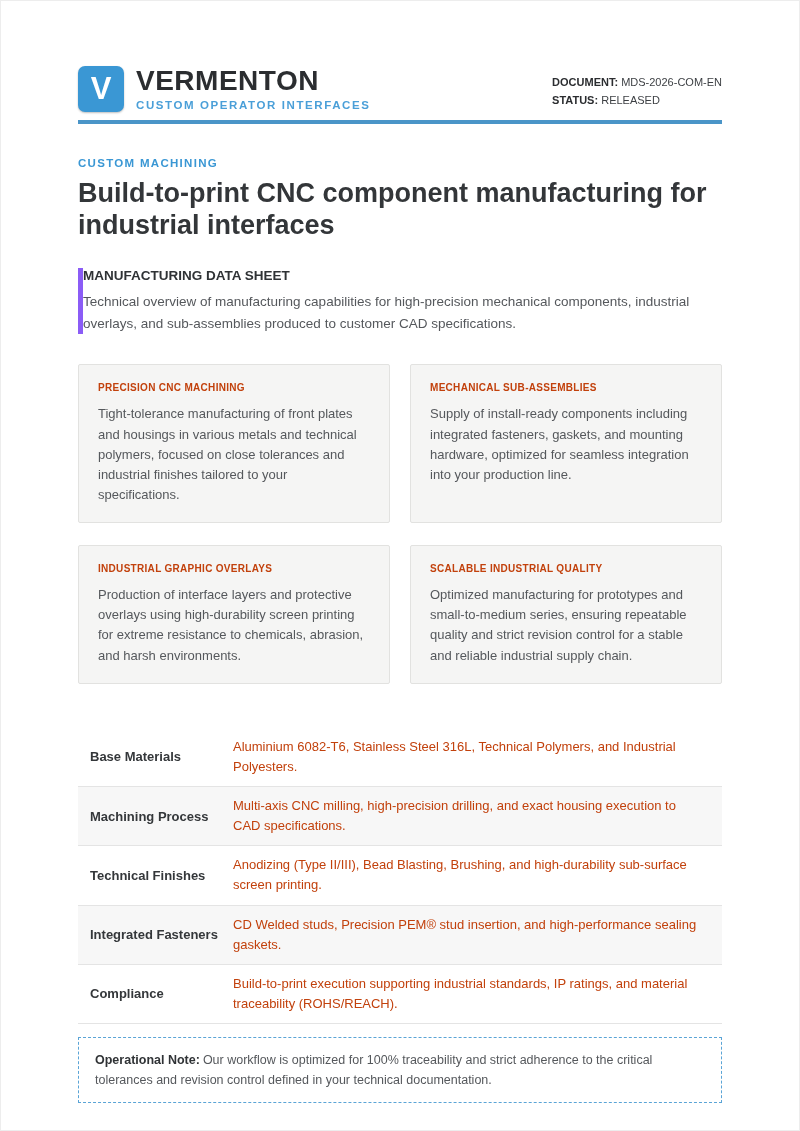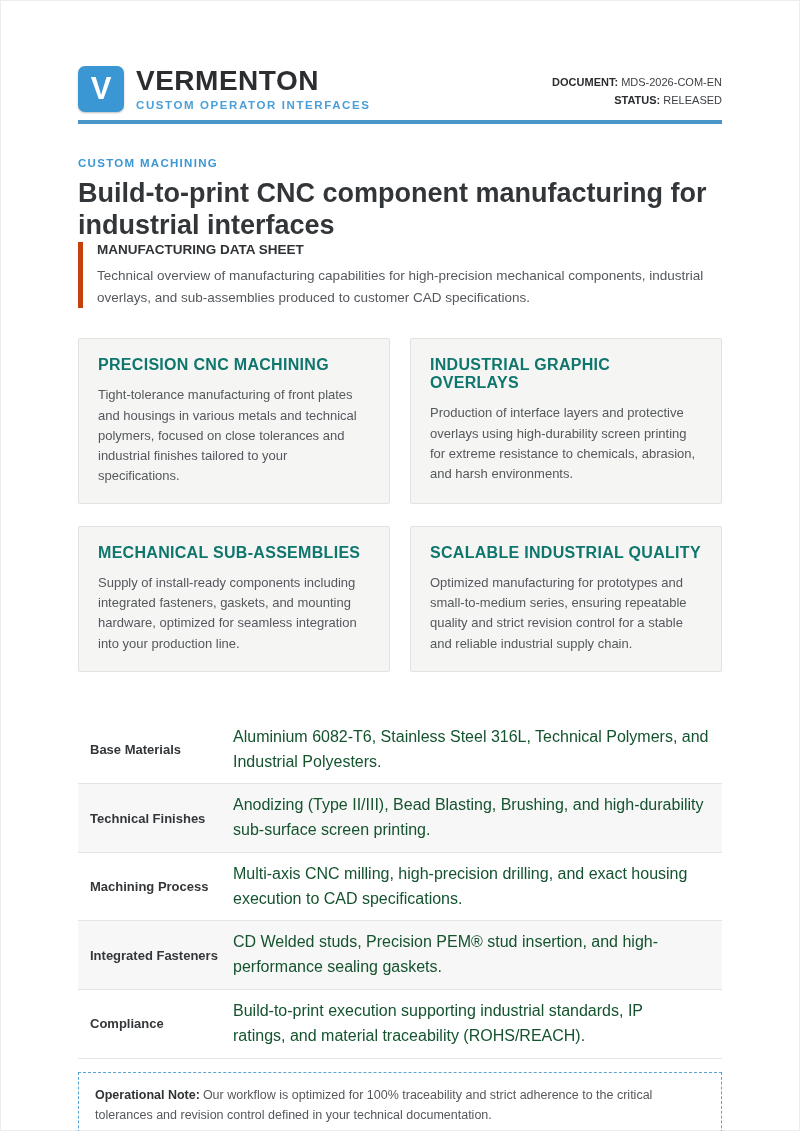--- a/index.html
+++ b/index.html
@@ -33,7 +33,7 @@
   .brand-text .brand-tagline {
     font-size: 11.5px; font-weight: bold; color: #4a9fd8; letter-spacing: 1.6px; margin-top: 4px;
   }
-  .doc-meta { text-align: right; font-size: 11px; color: #3c3f43; line-height: 1.6; padding-top: 8px; }
+  .doc-meta { font-size: 11px; color: #3c3f43; line-height: 1.6; padding-top: 8px; }
   .doc-meta b { color: #2b2d30; }
   .header-rule { height: 4px; background: #4a95c8; margin-top: 8px; }
 

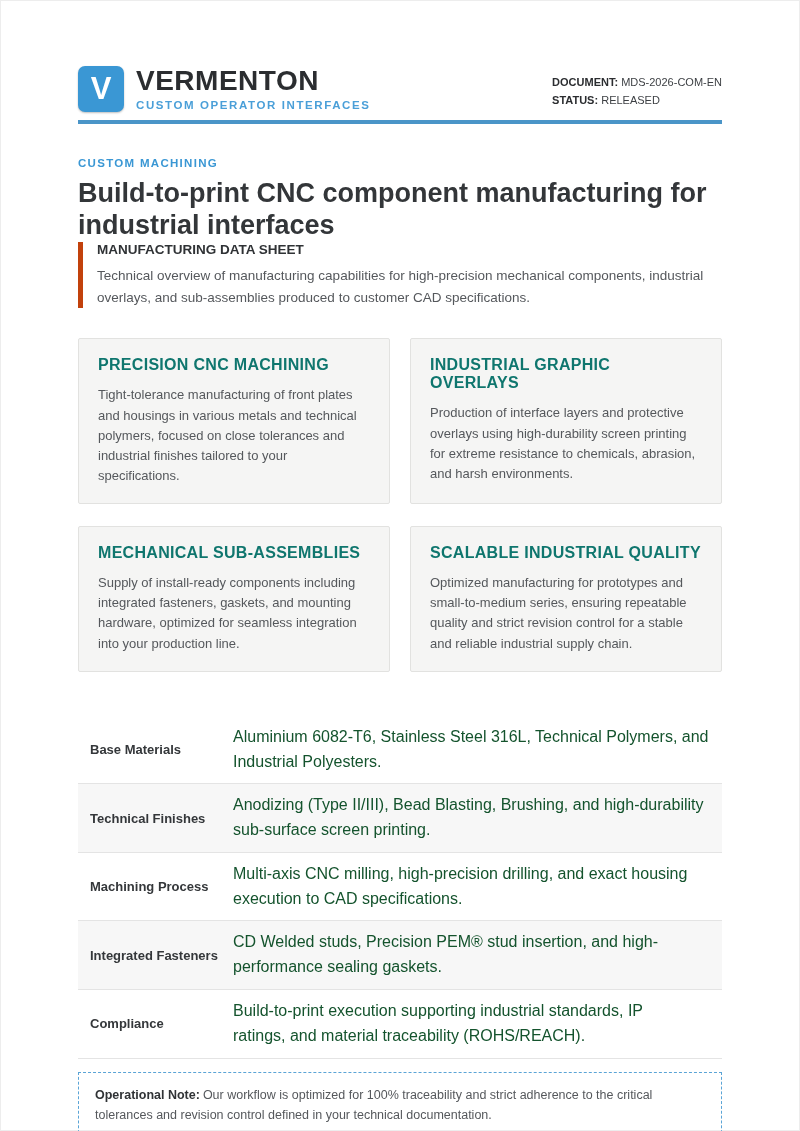--- a/index.html
+++ b/index.html
@@ -48,8 +48,8 @@
     max-width: 640px;
   }
   .abstract {
-    border-left: 5px solid #c2410c;
-    padding-left: 14px;
+    margin-top: 26px;
+    border-left: 5px solid #8b5cf6;
   }
   .abstract-heading { font-size: 13.5px; font-weight: bold; color: #2f3235; }
   .abstract-body {

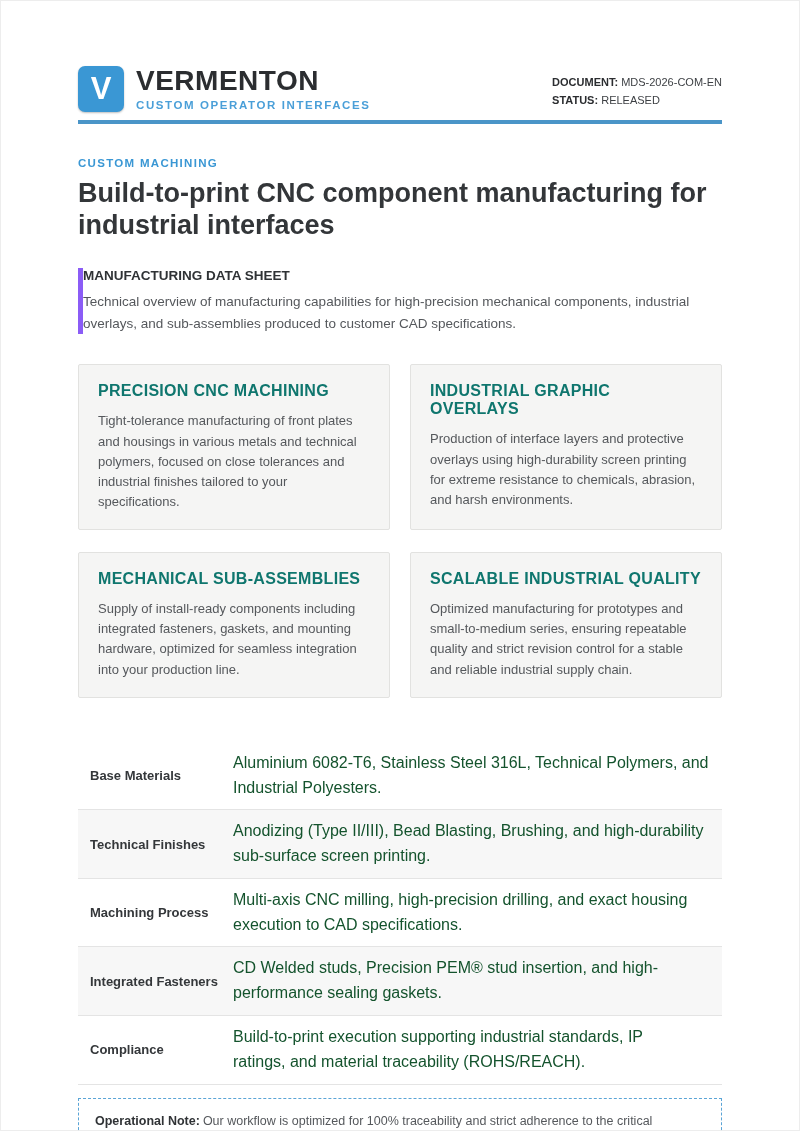--- a/index.html
+++ b/index.html
@@ -72,7 +72,7 @@
     padding: 17px 19px;
     min-height: 119px;
   }
-  .card-title { font-size: 16px; font-weight: bold; color: #0f766e; letter-spacing: 0.3px; }
+  .card-title { font-size: 10px; font-weight: bold; color: #c2410c; letter-spacing: 0.3px; }
   .card-body { margin-top: 11px; font-size: 13px; color: #55585c; line-height: 1.55; }
 
   

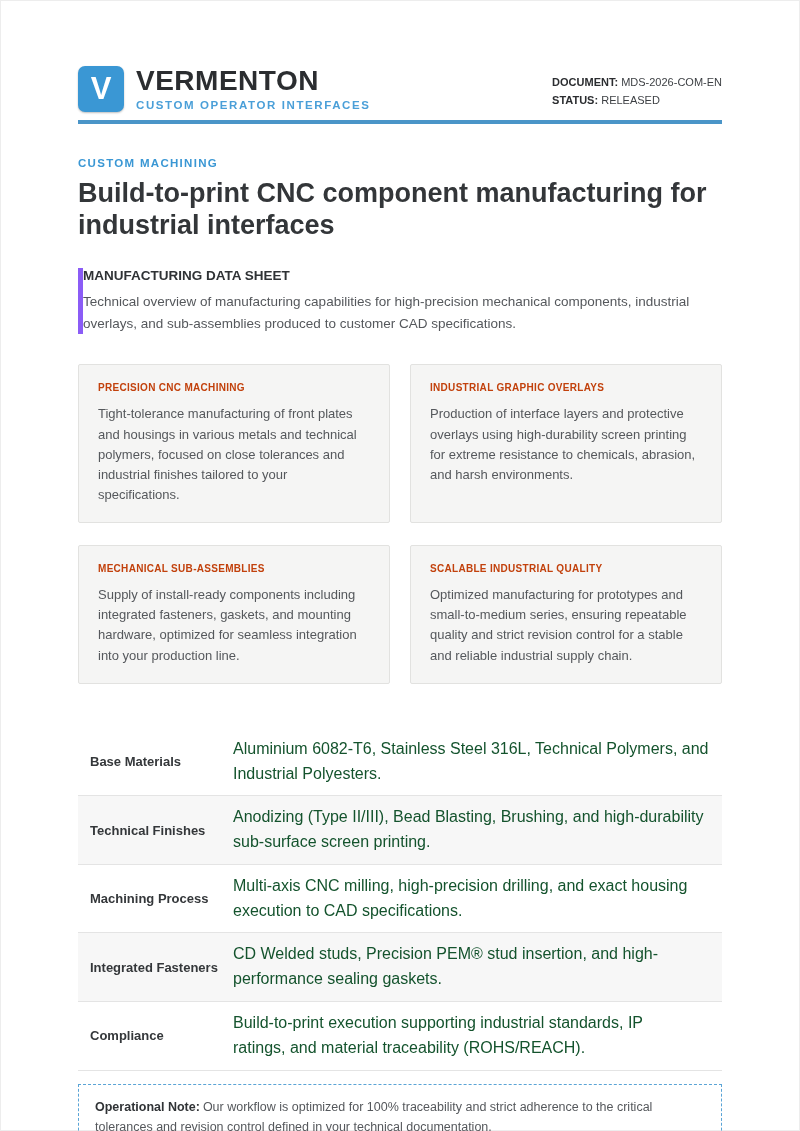--- a/index.html
+++ b/index.html
@@ -145,12 +145,12 @@
       <div class="card-body">Tight-tolerance manufacturing of front plates and housings in various metals and technical polymers, focused on close tolerances and industrial finishes tailored to your specifications.</div>
     </div>
     <div class="card">
+      <div class="card-title">MECHANICAL SUB-ASSEMBLIES</div>
+      <div class="card-body">Supply of install-ready components including integrated fasteners, gaskets, and mounting hardware, optimized for seamless integration into your production line.</div>
+    </div>
+    <div class="card">
       <div class="card-title">INDUSTRIAL GRAPHIC OVERLAYS</div>
       <div class="card-body">Production of interface layers and protective overlays using high-durability screen printing for extreme resistance to chemicals, abrasion, and harsh environments.</div>
-    </div>
-    <div class="card">
-      <div class="card-title">MECHANICAL SUB-ASSEMBLIES</div>
-      <div class="card-body">Supply of install-ready components including integrated fasteners, gaskets, and mounting hardware, optimized for seamless integration into your production line.</div>
     </div>
     <div class="card">
       <div class="card-title">SCALABLE INDUSTRIAL QUALITY</div>

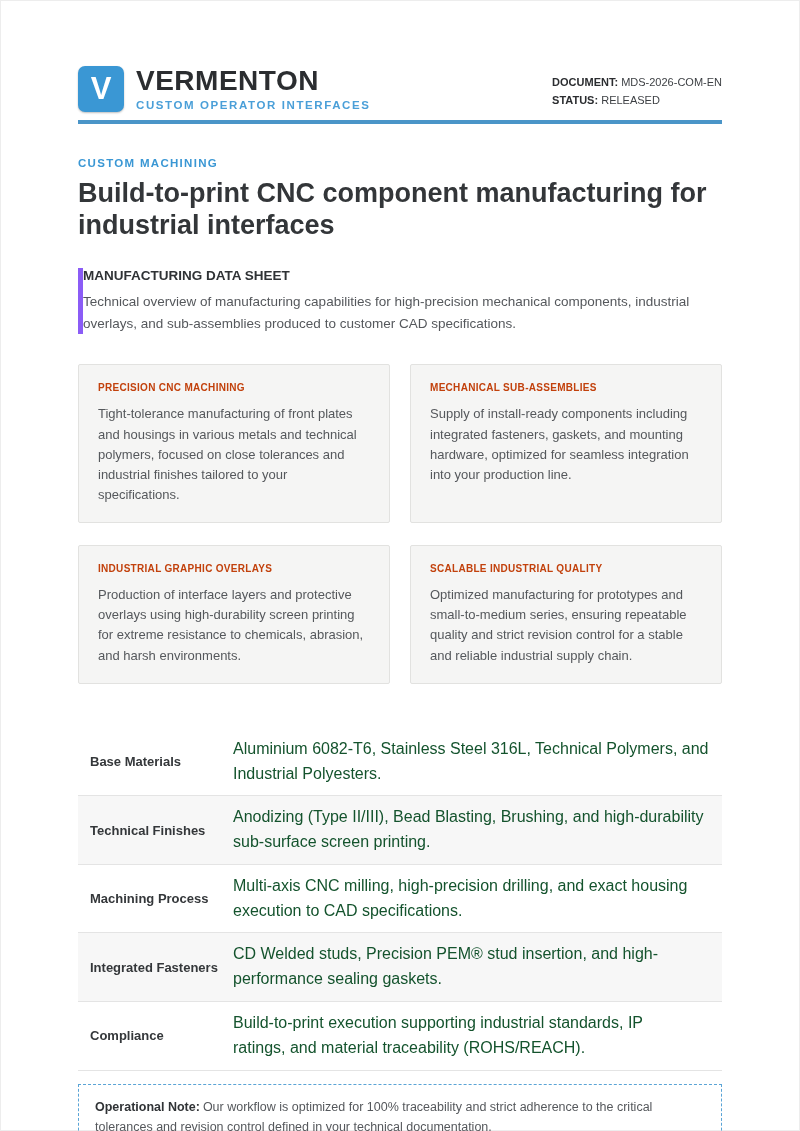--- a/index.html
+++ b/index.html
@@ -97,7 +97,7 @@
     padding-left: 12px;
     font-size: 13px; font-weight: bold; color: #34373a;
   }
-  .spec-value { flex: 1; font-size: 16px; color: #14532d; line-height: 1.55; padding-right: 2px; }
+  .spec-value { flex: 1; font-size: 13px; color: #c2410c; line-height: 1.55; padding-right: 2px; }
 
   
   .note {

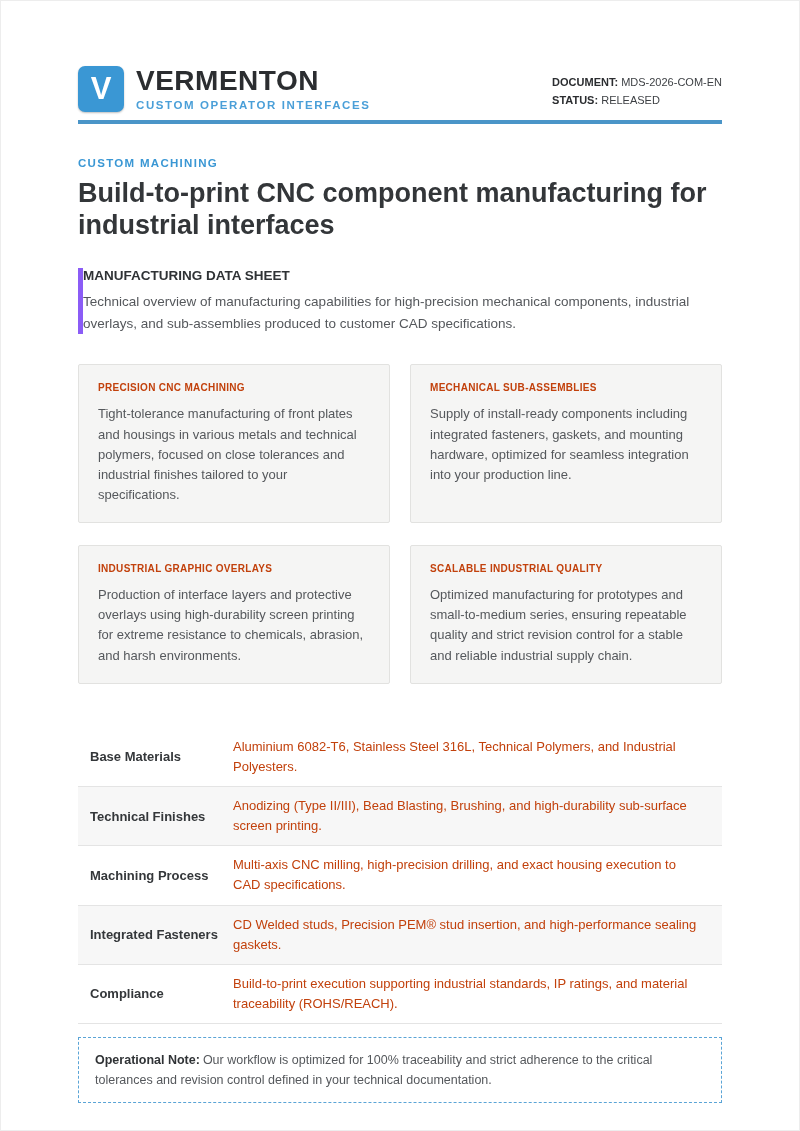--- a/index.html
+++ b/index.html
@@ -164,12 +164,12 @@
       <div class="spec-value">Aluminium 6082-T6, Stainless Steel 316L, Technical Polymers, and Industrial Polyesters.</div>
     </div>
     <div class="spec-row">
+      <div class="spec-label">Machining Process</div>
+      <div class="spec-value" style="max-width:460px;">Multi-axis CNC milling, high-precision drilling, and exact housing execution to CAD specifications.</div>
+    </div>
+    <div class="spec-row">
       <div class="spec-label">Technical Finishes</div>
       <div class="spec-value">Anodizing (Type II/III), Bead Blasting, Brushing, and high-durability sub-surface screen printing.</div>
-    </div>
-    <div class="spec-row">
-      <div class="spec-label">Machining Process</div>
-      <div class="spec-value" style="max-width:460px;">Multi-axis CNC milling, high-precision drilling, and exact housing execution to CAD specifications.</div>
     </div>
     <div class="spec-row">
       <div class="spec-label">Integrated Fasteners</div>

